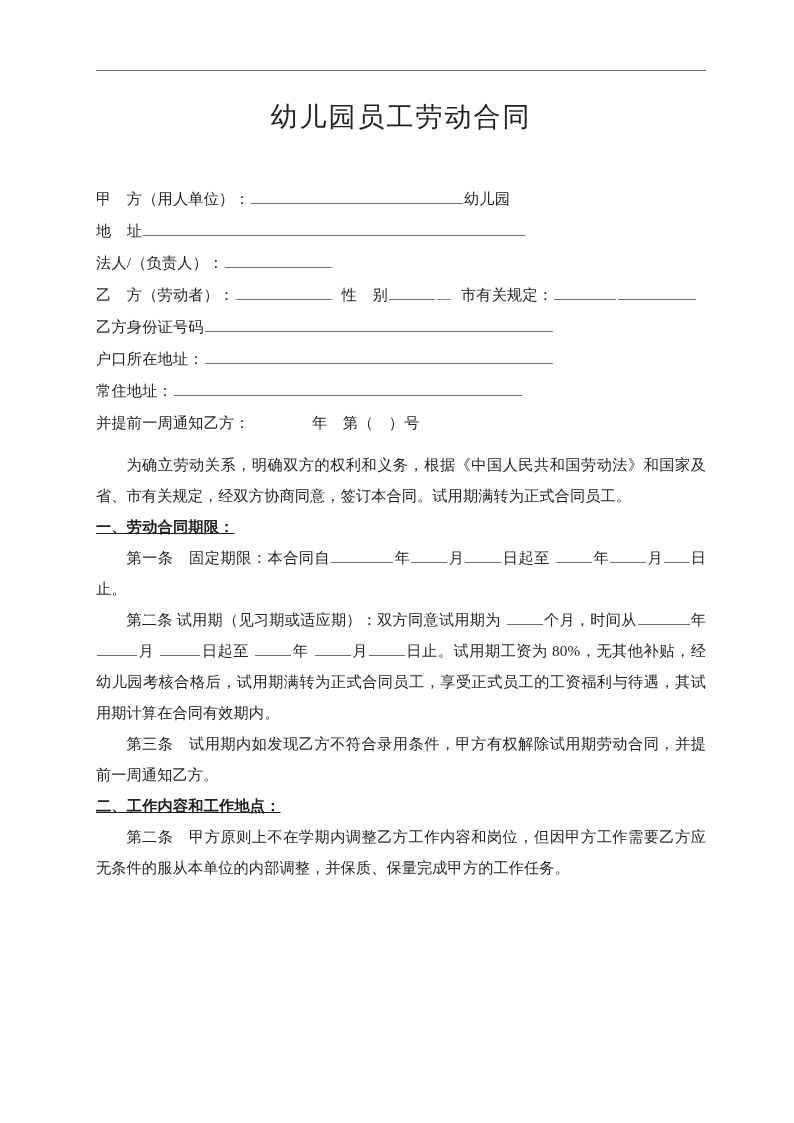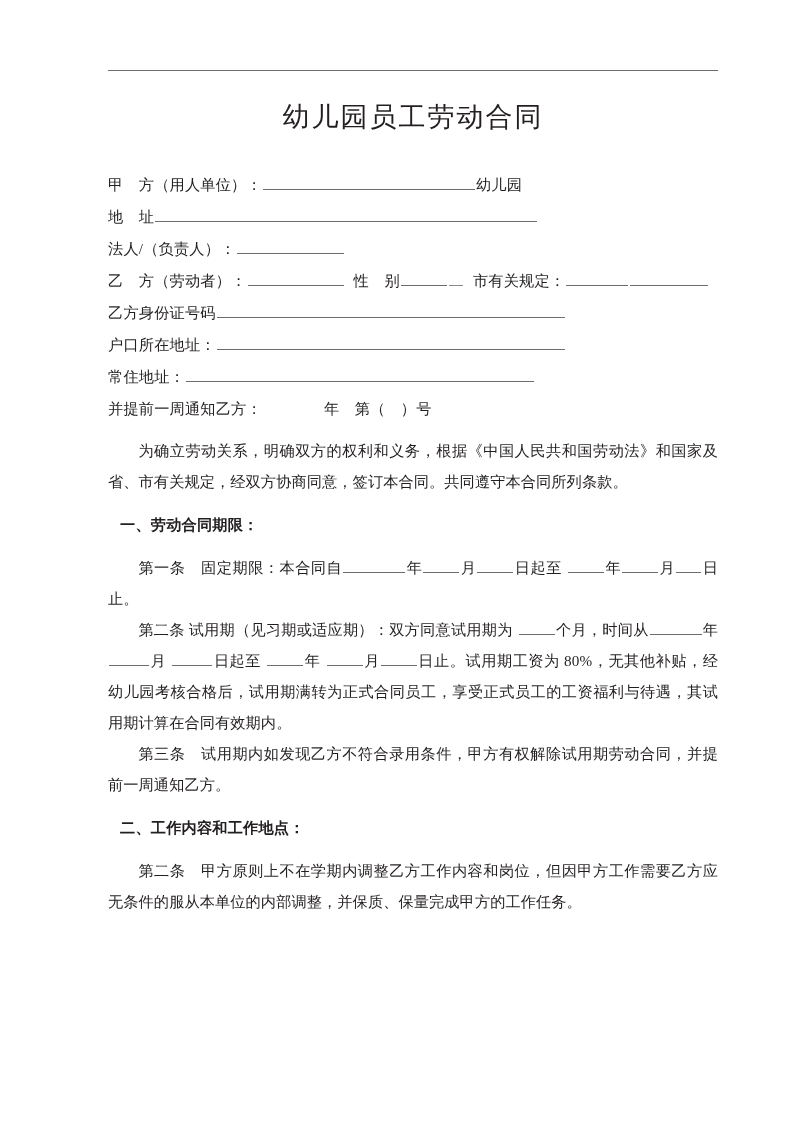--- a/index.html
+++ b/index.html
@@ -22,7 +22,7 @@
   }
   .content {
     position: absolute;
-    left: 108px;
+    left: 96px;
     top: 0;
     width: 610px;
   }

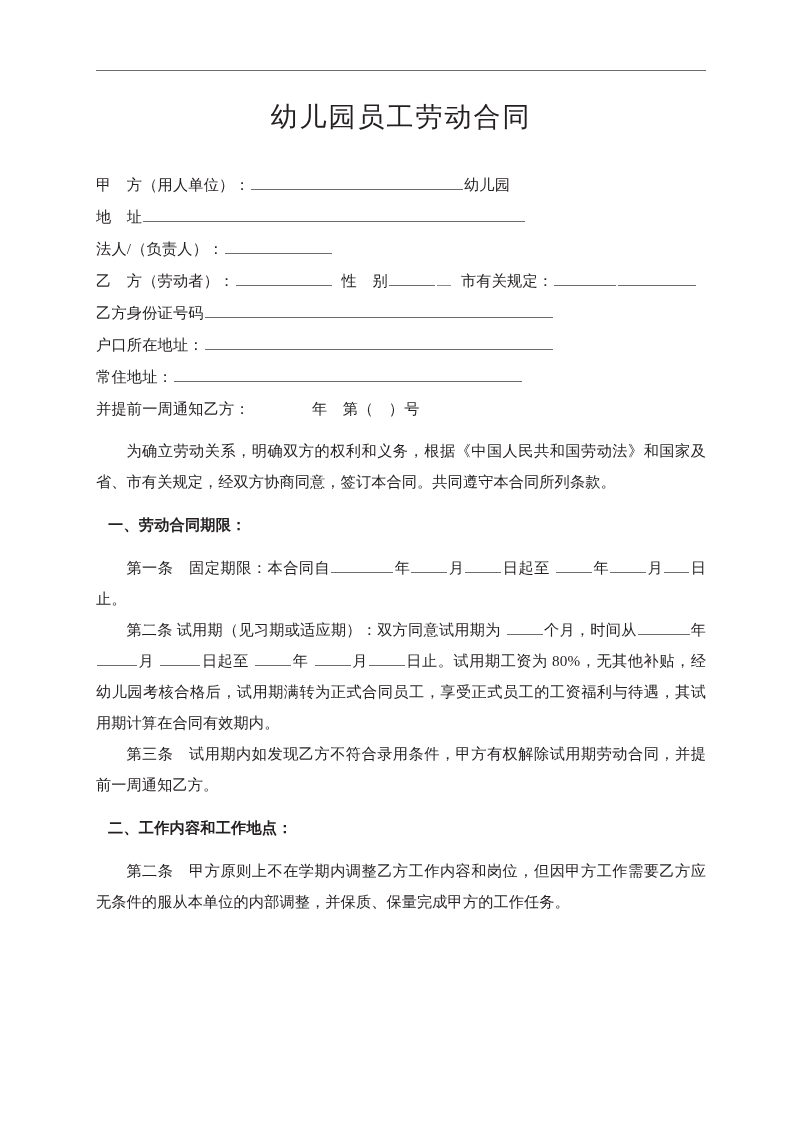--- a/index.html
+++ b/index.html
@@ -42,7 +42,7 @@
     line-height: 1.2;
   }
   .fields {
-    margin-top: 36px;
+    margin-top: 50px;
   }
   .field-line {
     font-size: 15.2px;

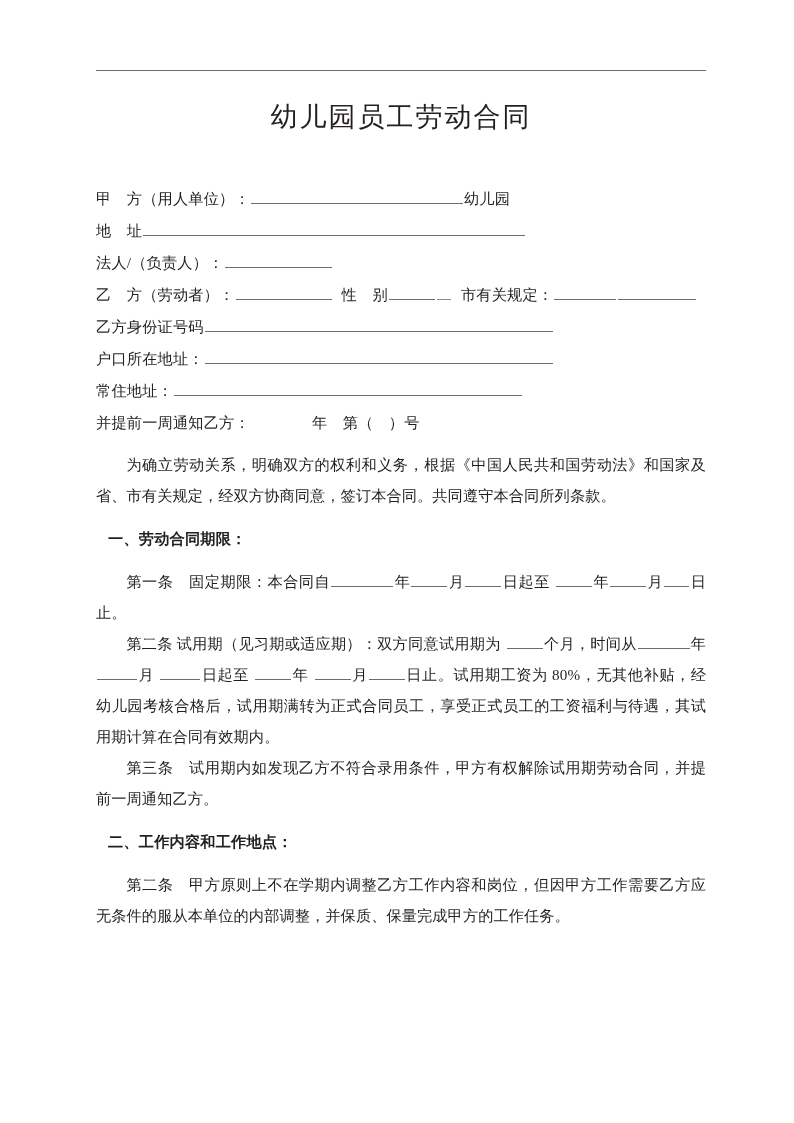--- a/index.html
+++ b/index.html
@@ -139,7 +139,7 @@
 
     <div class="body-text">
 
-      <p class="para indent">为确立劳动关系，明确双方的权利和义务，根据《中国人民共和国劳动法》和国家及省、市有关规定，经双方协商同意，签订本合同。共同遵守本合同所列条款。</p>
+      <p class="para indent">为确立劳动关系，明确双方的权利和义务，根据《中国人民共和国劳动法》和国家及省、市有关规定，经双方协商同意，签订本合同。试用期满转为正式合同员工。</p>
 
       <h2 class="section">一、劳动合同期限：</h2>
 

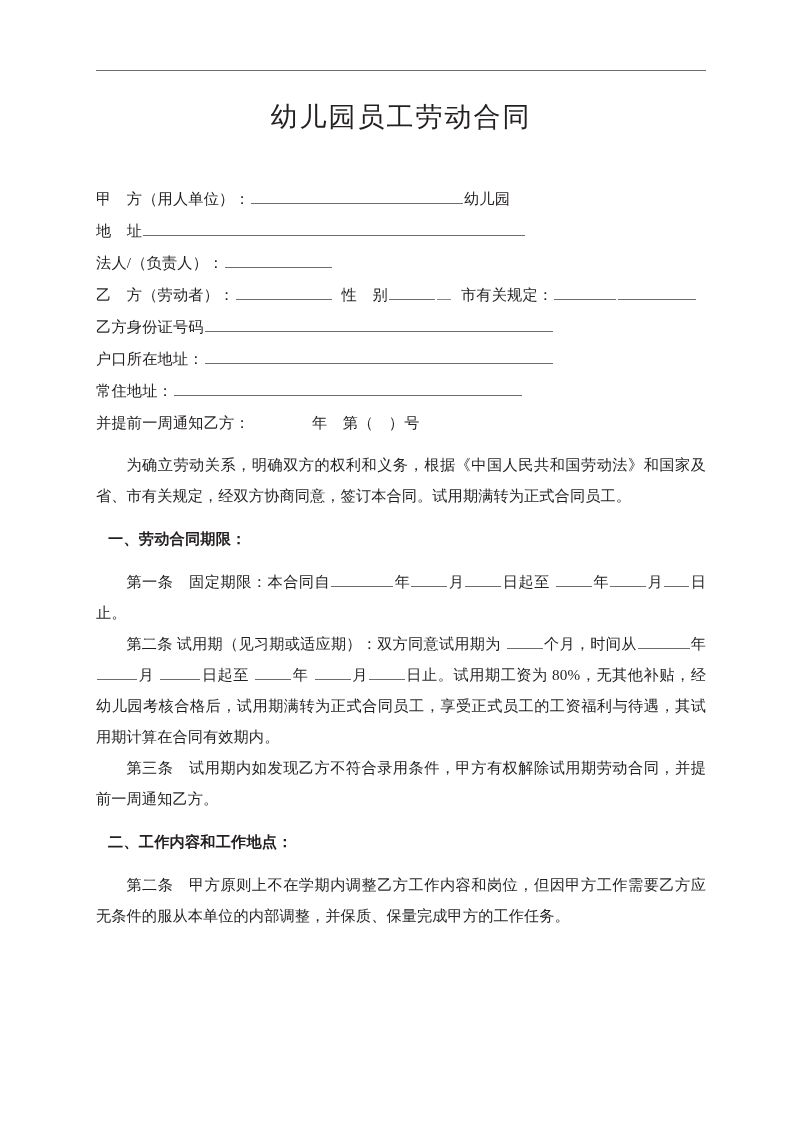--- a/index.html
+++ b/index.html
@@ -77,9 +77,10 @@
   h2.section {
     font-size: 15.2px;
     line-height: 31px;
-    margin: 12px;
+    margin: 0;
     font-weight: bold;
     letter-spacing: 0.2px;
+    text-decoration: underline;
   }
   .ws {
     display: inline-block;

